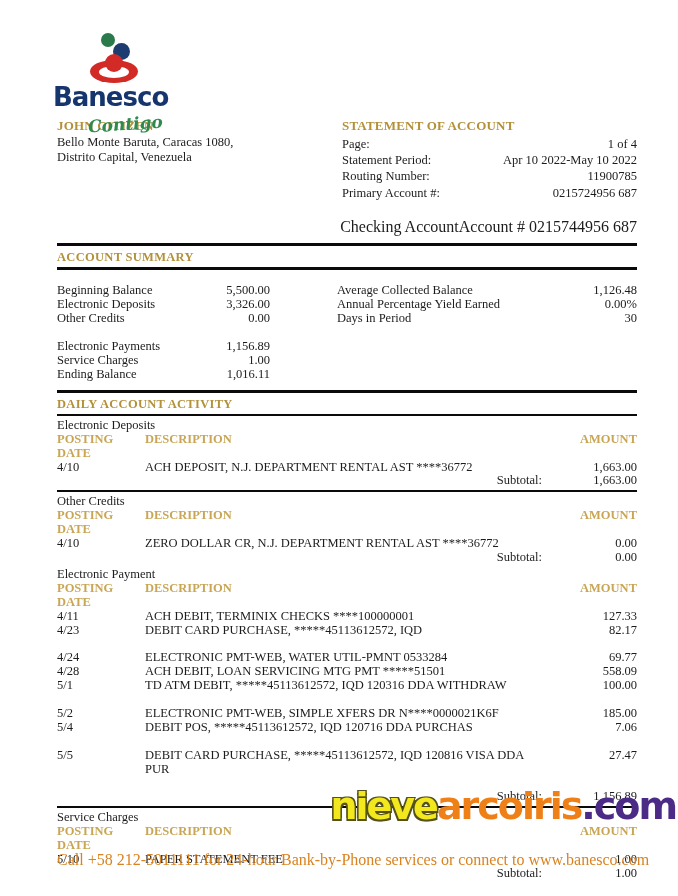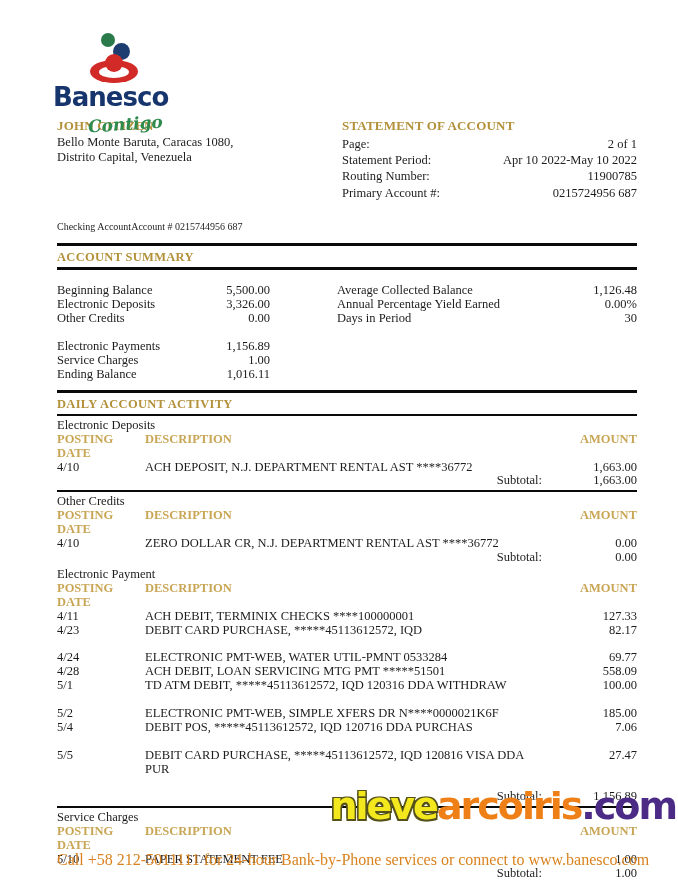--- a/index.html
+++ b/index.html
@@ -90,7 +90,7 @@
         <div id="stmt-rows">
             <div class="kv-row">
               <span class="k">Page:</span>
-              <span class="v">2 of 1</span>
+              <span class="v">1 of 4</span>
             </div>
             <div class="kv-row">
               <span class="k">Statement Period:</span>

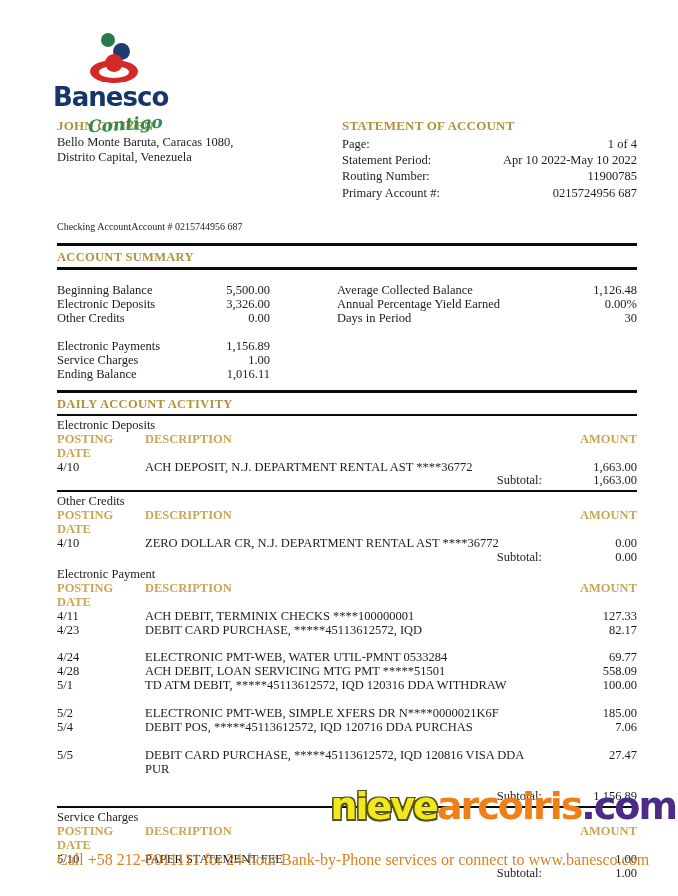--- a/index.html
+++ b/index.html
@@ -29,7 +29,7 @@
   .stmt .gold-head{margin-bottom:2px;}
   .kv-row{display:flex;justify-content:space-between;line-height:16.2px;}
 
-  .account-row{display:flex;justify-content:flex-start;font-size:10px;margin-top:18px;line-height:16px;}
+  .account-row{display:flex;justify-content:flex-end;font-size:16px;margin-top:18px;line-height:16px;}
 
   
   .band{border-top:3px solid #0a0a0a;border-bottom:3px solid #0a0a0a;margin-top:8px;padding:1px 0 2px;}

